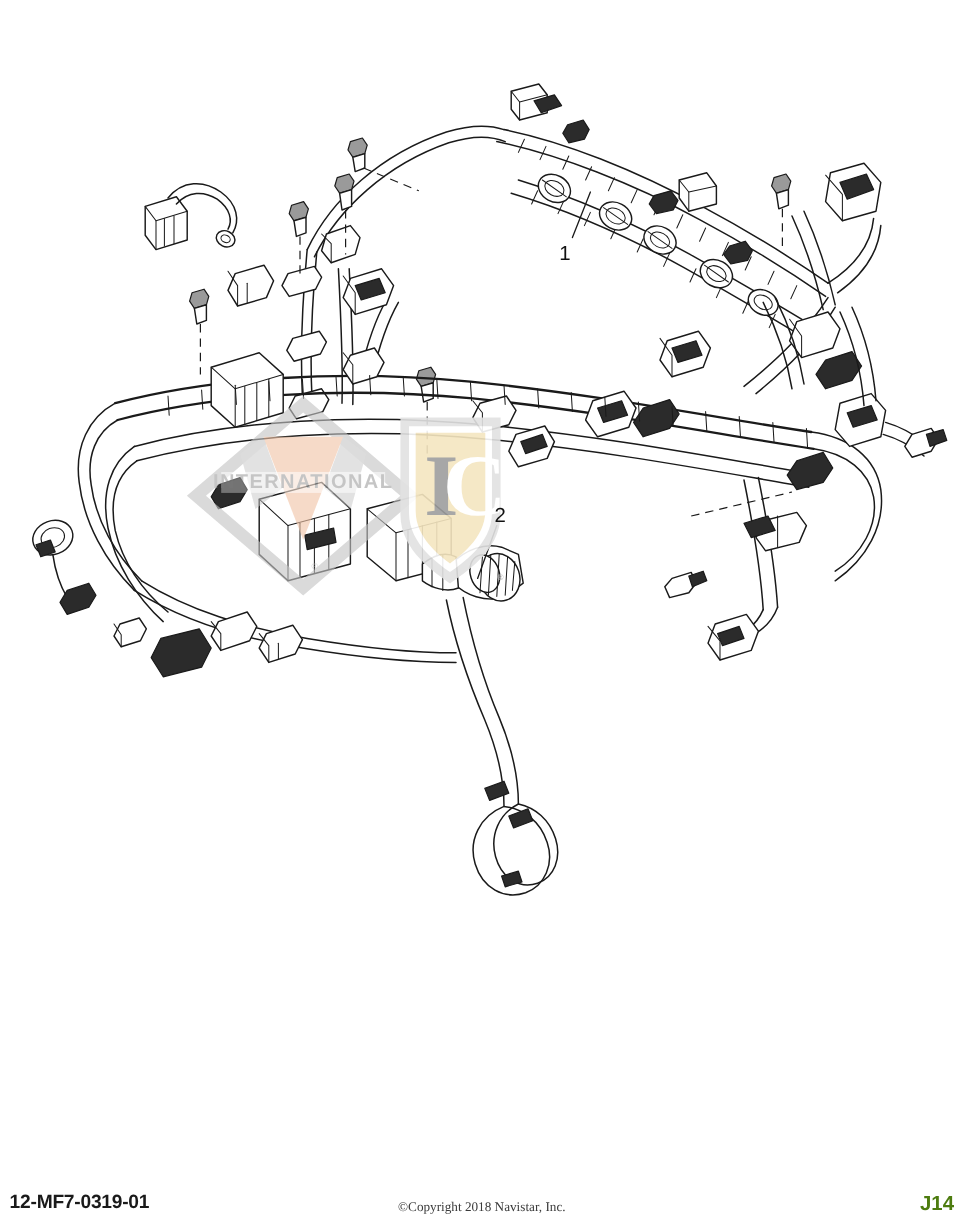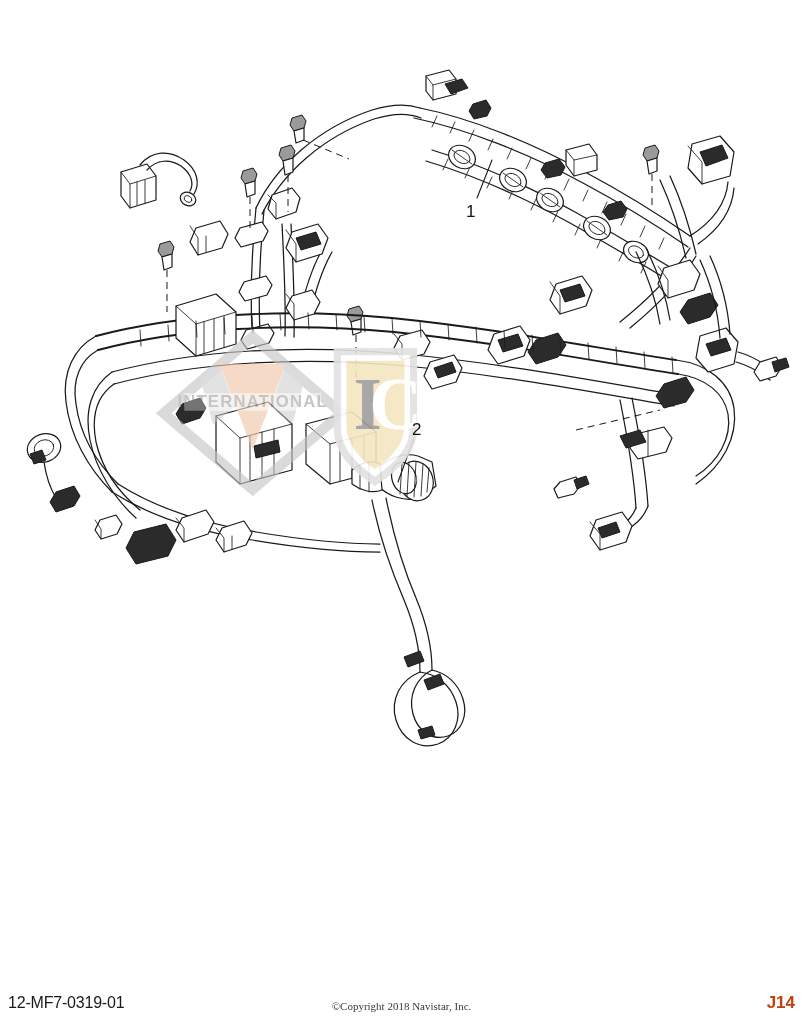--- a/index.html
+++ b/index.html
@@ -74,7 +74,7 @@
     top: 34px;
     font-family: "Liberation Sans", sans-serif;
     font-size: 16px;
-    font-weight: normal;
+    font-weight: bold;
     letter-spacing: -0.2px;
     color: #1a1a1a;
     white-space: nowrap;

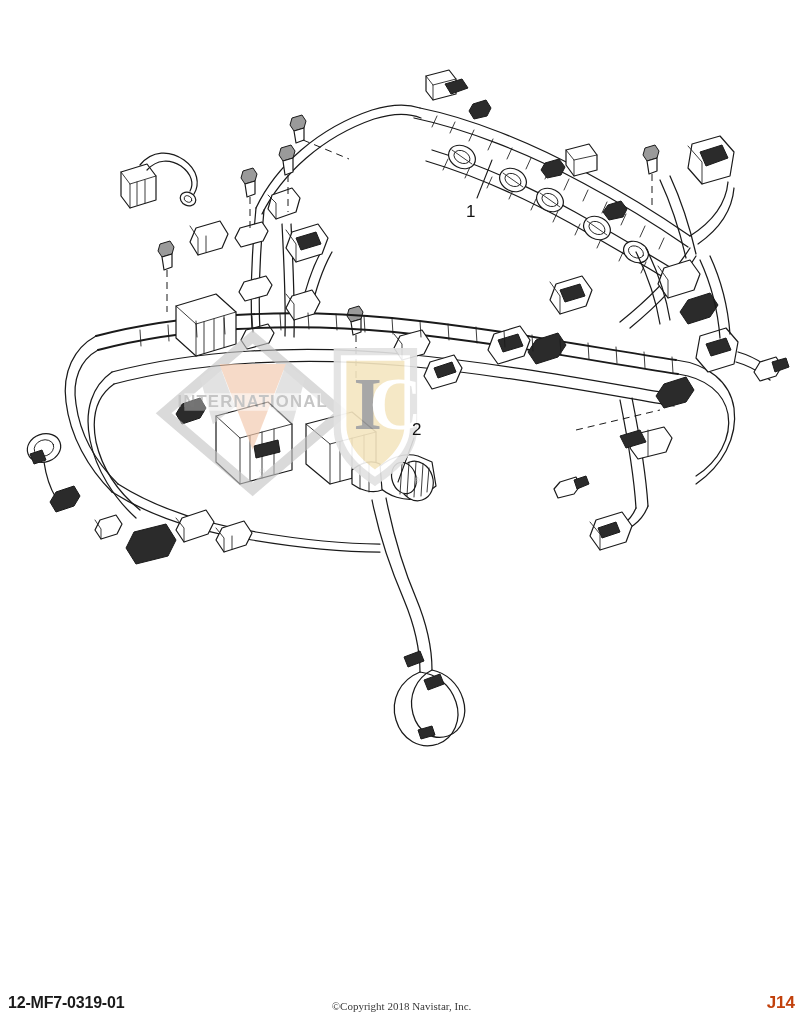--- a/index.html
+++ b/index.html
@@ -98,7 +98,7 @@
     font-family: "Liberation Sans", sans-serif;
     font-size: 17px;
     font-weight: bold;
-    color: #c2410c;
+    color: #4d7c0f;
     white-space: nowrap;
   }
 </style>

